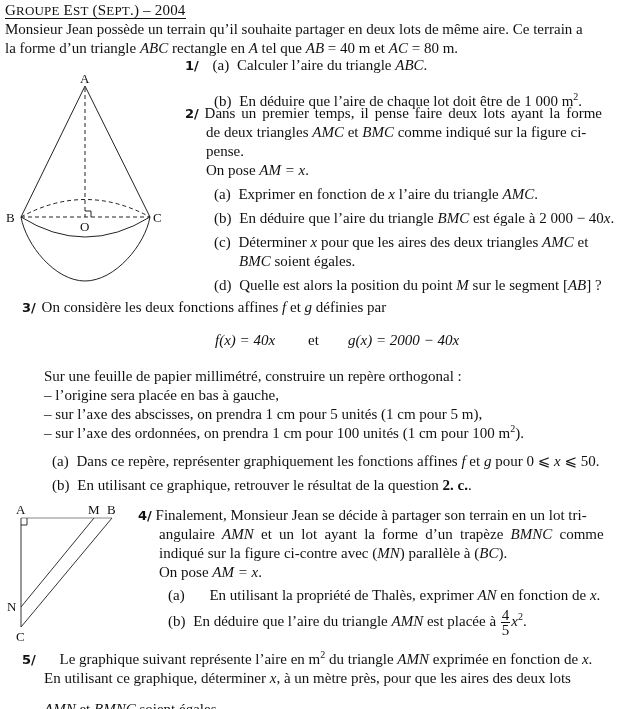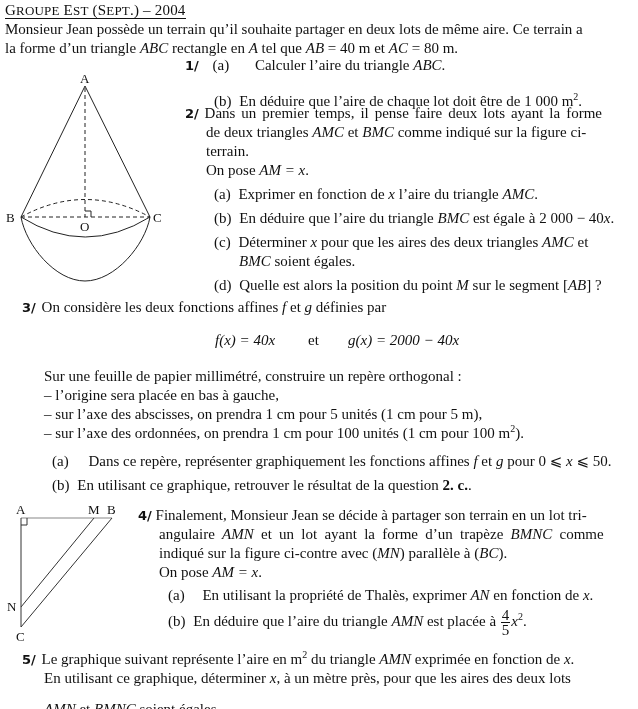--- a/index.html
+++ b/index.html
@@ -48,7 +48,7 @@
 <div class="abs" style="left:185px; top:56px;">
   <b class="num">1/</b>
   <span style="margin-left:10px;">(a)</span>
-  <span style="margin-left:22px;">Calculer l’aire du triangle </span><i>ABC</i><span>.</span>
+  <span style="margin-left:4px;">Calculer l’aire du triangle </span><i>ABC</i><span>.</span>
 </div>
 <div class="abs" style="left:214px; top:80px;margin-top:12px;">
   <span>(b)</span>

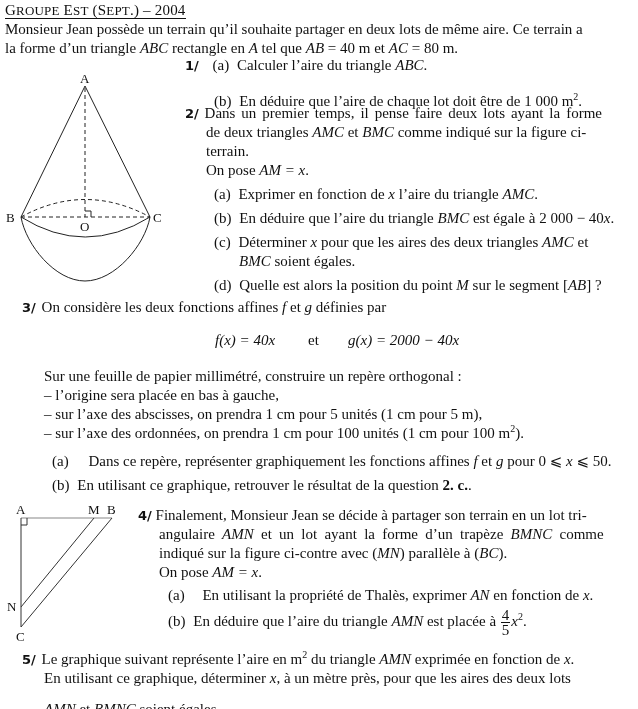--- a/index.html
+++ b/index.html
@@ -60,7 +60,7 @@
   <span style="margin-left:2px; word-spacing:2.2px;">Dans un premier temps, il pense faire deux lots ayant la forme</span>
 </div>
 <div class="abs" style="left:206px; top:123px;"><span>de deux triangles </span><i>AMC</i><span> et </span><i>BMC</i><span> comme indiqué sur la figure ci-</span></div>
-<div class="abs" style="left:206px; top:142px;">terrain.</div>
+<div class="abs" style="left:206px; top:142px;">pense.</div>
 <div class="abs" style="left:206px; top:161px;"><span>On pose </span><i>AM = x</i><span>.</span></div>
 
 <div class="abs" style="left:214px; top:185px;">

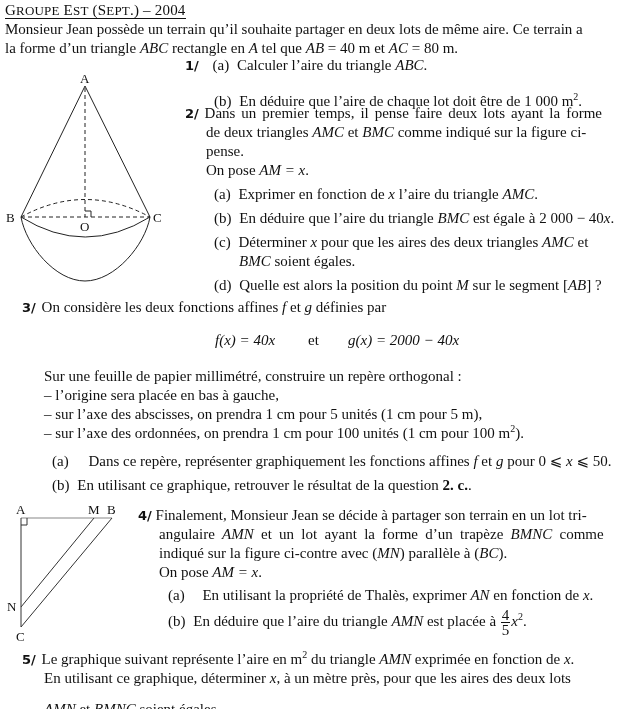--- a/index.html
+++ b/index.html
@@ -96,7 +96,7 @@
 
 <div class="abs" style="left:52px; top:452px;">
   <span>(a)</span>
-  <span style="margin-left:16px;">Dans ce repère, représenter graphiquement les fonctions affines </span><i>f</i><span> et </span><i>g</i><span> pour 0 ⩽ </span><i>x</i><span> ⩽ 50.</span>
+  <span style="margin-left:4px;">Dans ce repère, représenter graphiquement les fonctions affines </span><i>f</i><span> et </span><i>g</i><span> pour 0 ⩽ </span><i>x</i><span> ⩽ 50.</span>
 </div>
 <div class="abs" style="left:52px; top:476px;text-align:center;">
   <span>(b)</span>

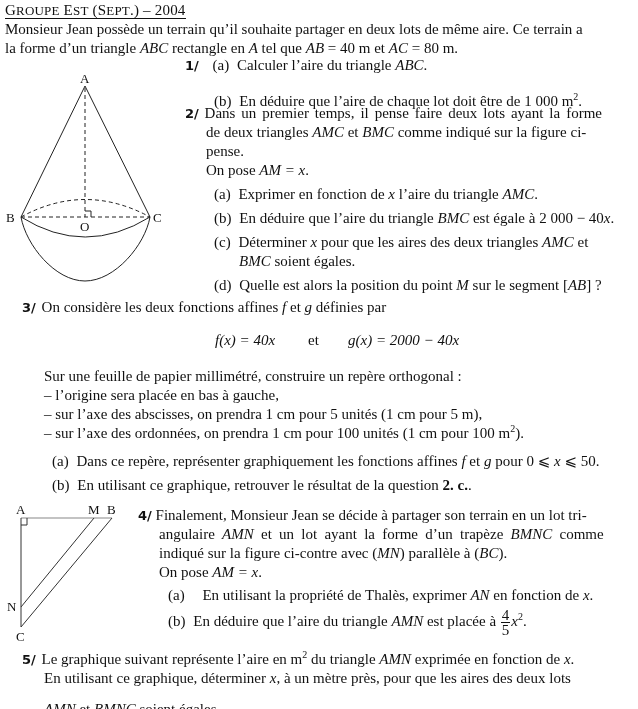--- a/index.html
+++ b/index.html
@@ -126,7 +126,7 @@
 
 <div class="abs" style="left:168px; top:586px;">
   <span>(a)</span>
-  <span style="margin-left:14px;">En utilisant la propriété de Thalès, exprimer </span><i>AN</i><span> en fonction de </span><i>x</i><span>.</span>
+  <span style="margin-left:21px;">En utilisant la propriété de Thalès, exprimer </span><i>AN</i><span> en fonction de </span><i>x</i><span>.</span>
 </div>
 <div class="abs" style="left:168px; top:606px; line-height:30px;">
   <span>(b)</span>

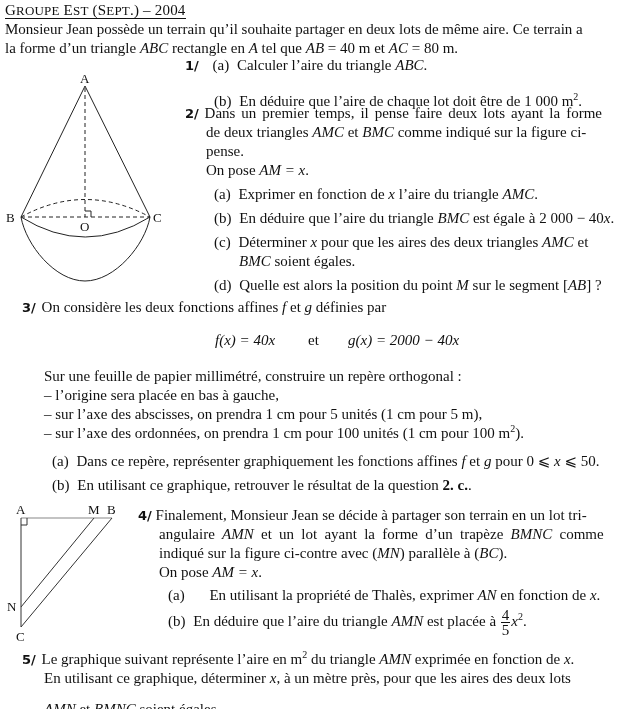--- a/index.html
+++ b/index.html
@@ -135,7 +135,7 @@
 
 <div class="abs" style="left:22px; top:650px;">
   <b class="num">5/</b>
-  <span style="margin-left:2px;">Le graphique suivant représente l’aire en m</span><sup>2</sup><span> du triangle </span><i>AMN</i><span> exprimée en fonction de </span><i>x</i><span>.</span>
+  <span style="margin-left:20px;">Le graphique suivant représente l’aire en m</span><sup>2</sup><span> du triangle </span><i>AMN</i><span> exprimée en fonction de </span><i>x</i><span>.</span>
 </div>
 <div class="abs" style="left:44px; top:669px;"><span>En utilisant ce graphique, déterminer </span><i>x</i><span>, à un mètre près, pour que les aires des deux lots</span></div>
 <div class="abs" style="left:44px; top:688px;margin-top:12px;"><i>AMN</i><span> et </span><i>BMNC</i><span> soient égales.</span></div>

